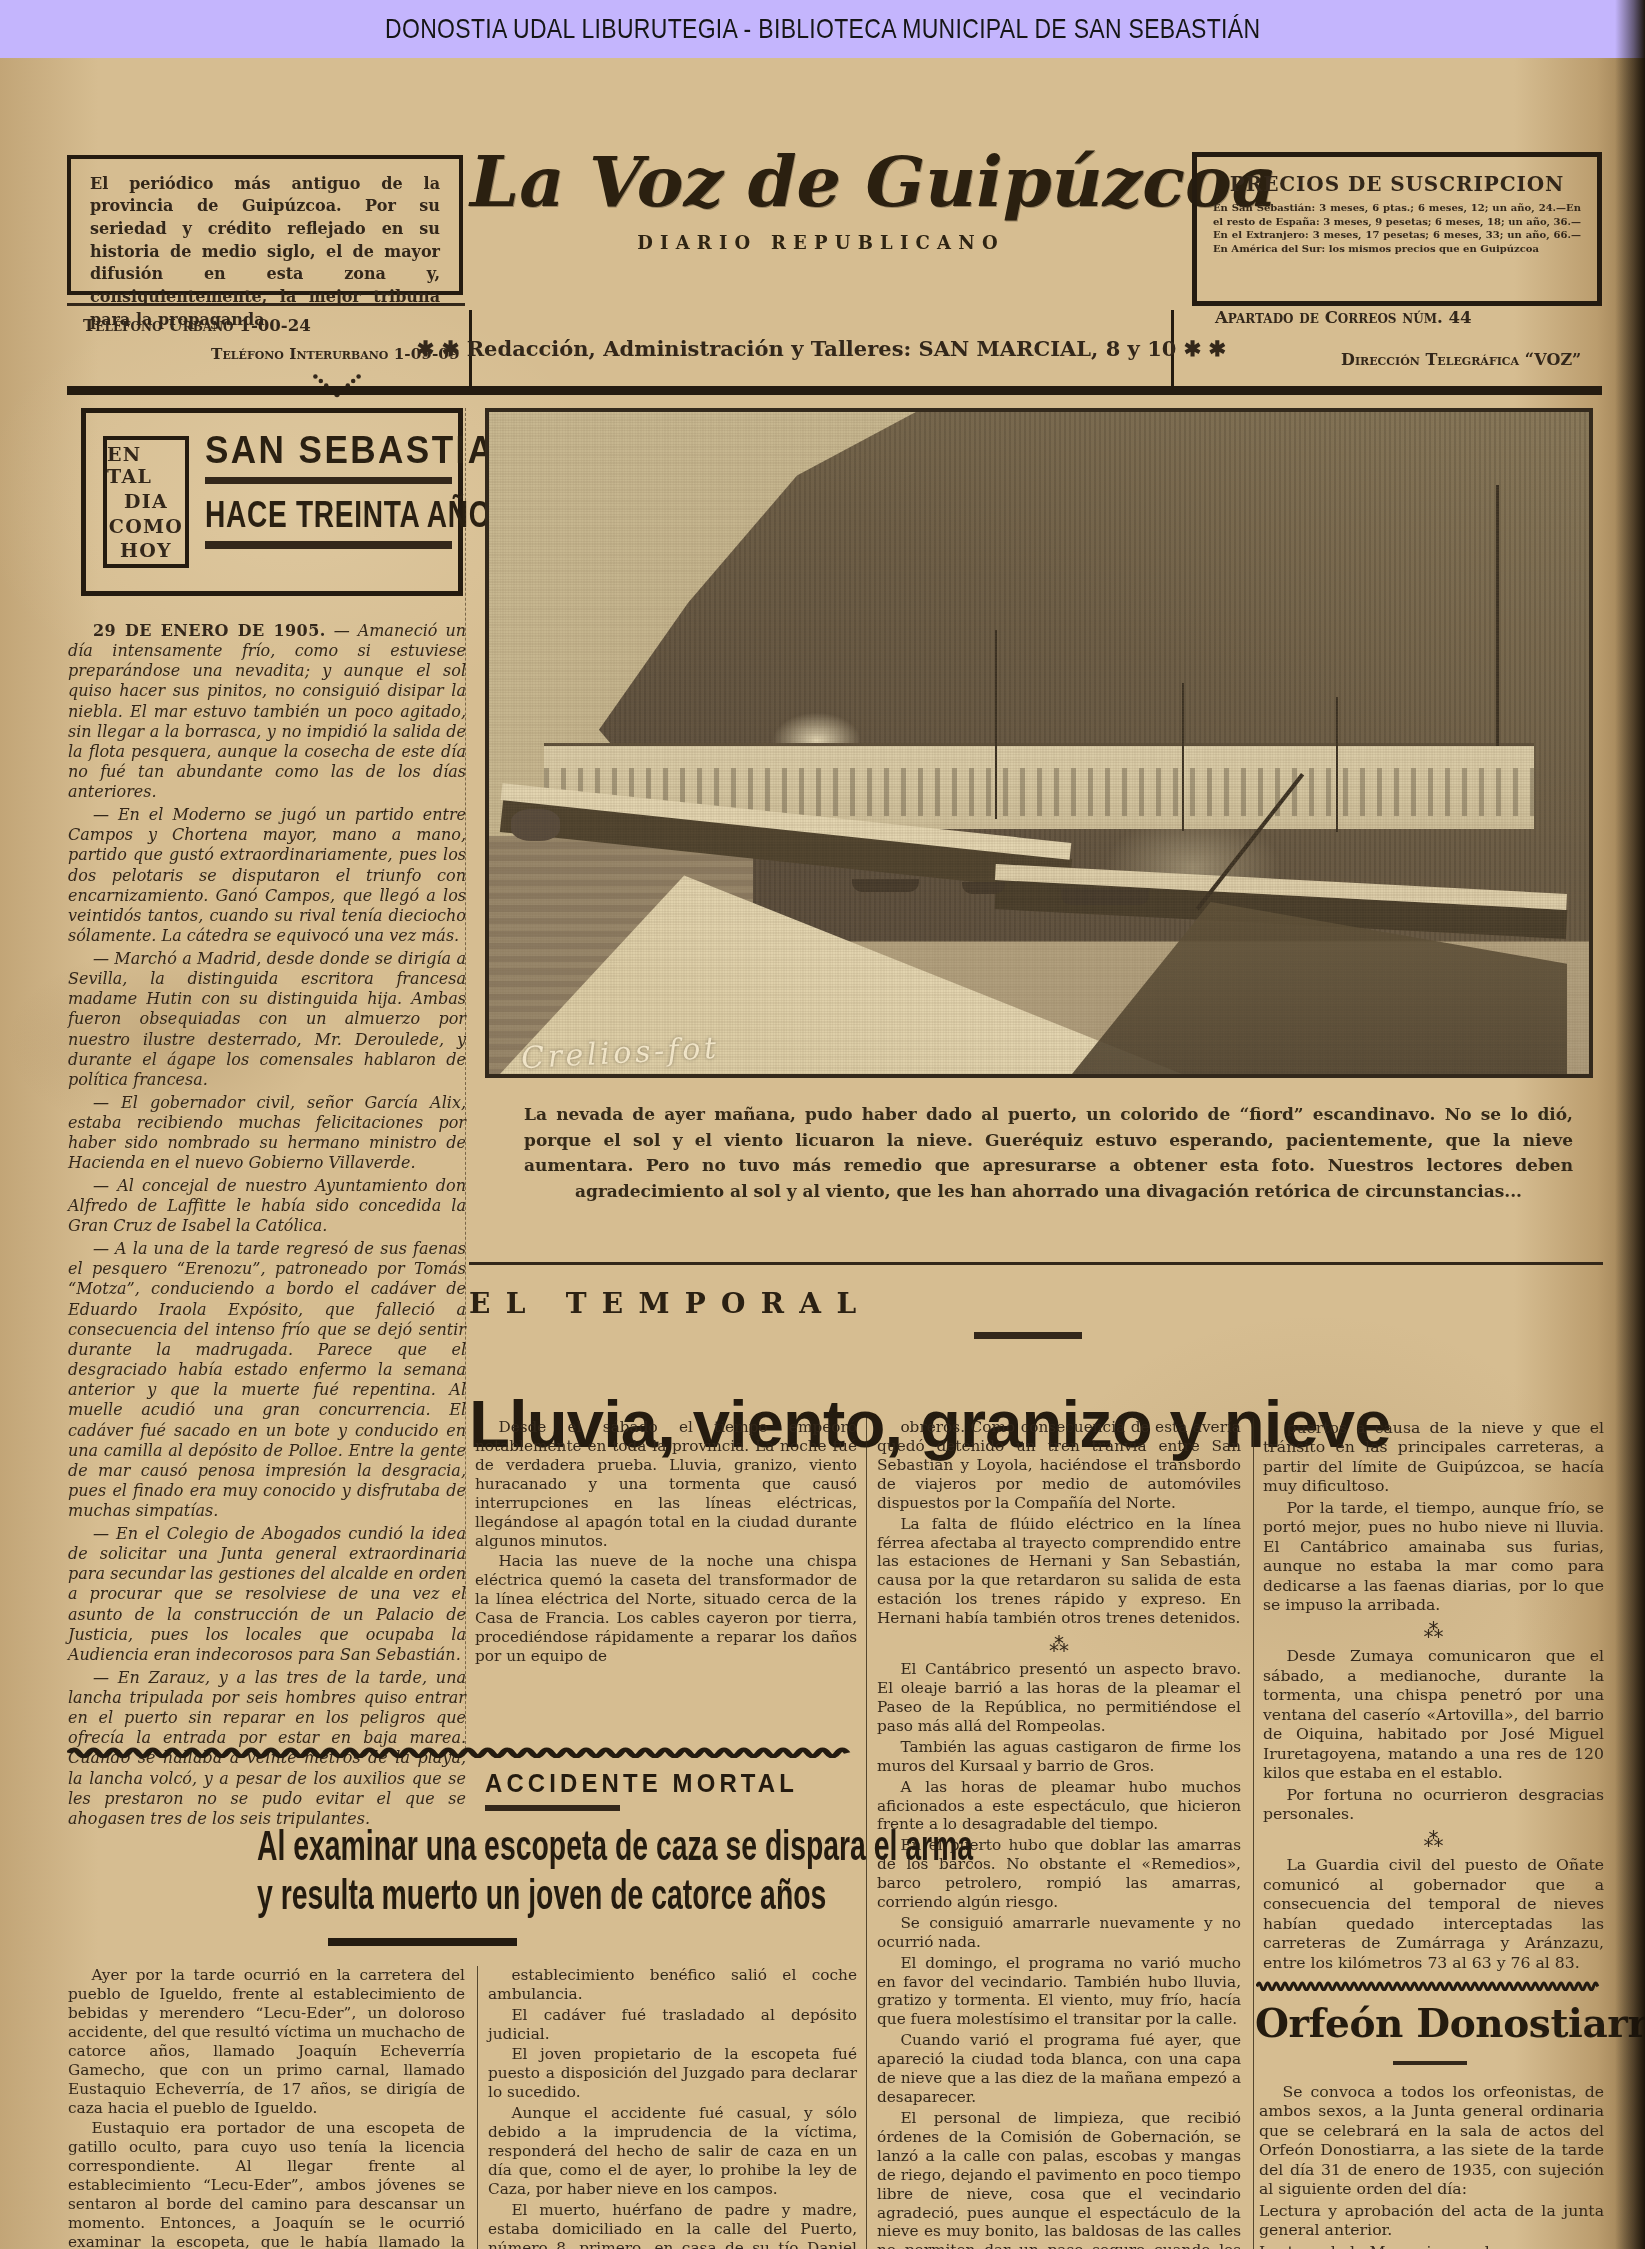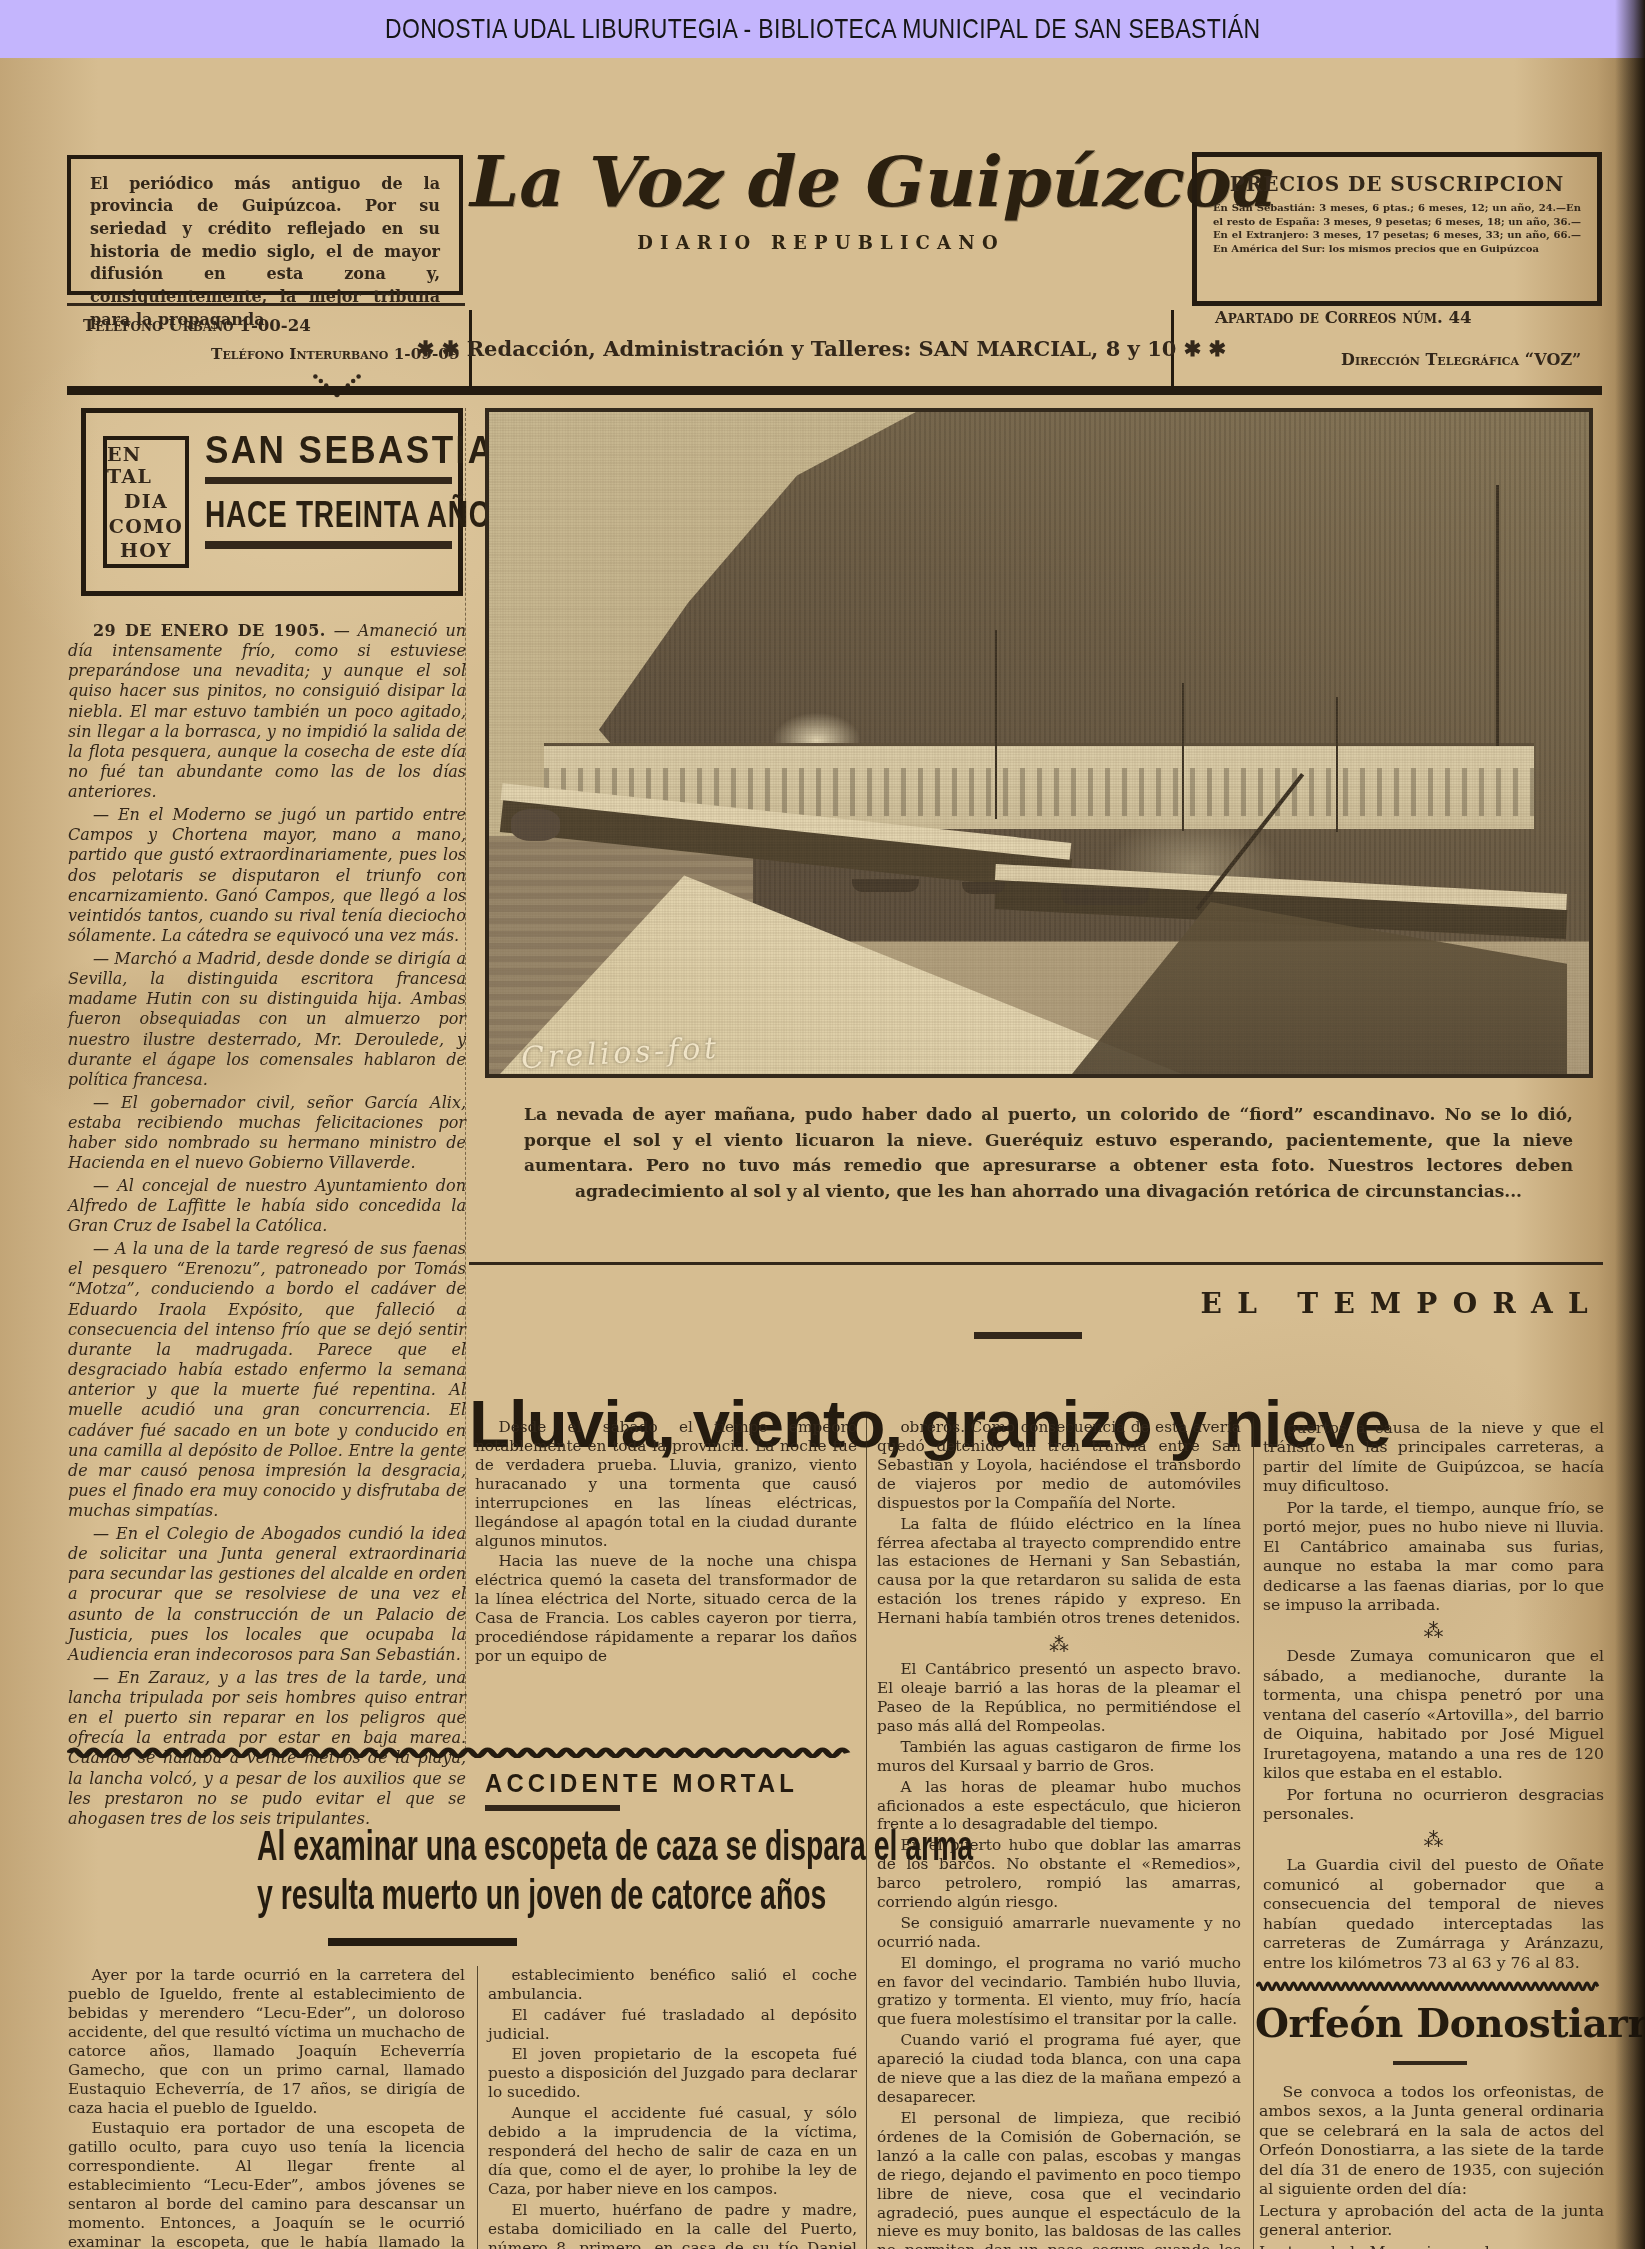--- a/index.html
+++ b/index.html
@@ -122,7 +122,7 @@
 
   
   #ruleTemp{left:469px; top:1204px; width:1134px; height:3.1px;}
-  #tempKicker{left:469px; top:1229px; width:1134px; text-align:right; font-size:28px; font-weight:bold;
+  #tempKicker{left:469px; top:1229px; width:1134px; text-align:left; font-size:28px; font-weight:bold;
     letter-spacing:15.3px; color:#2b2113;}
   #tempKickerBar{left:974px; top:1274px; width:108px; height:6.7px;}
   #tempHead{left:469px; top:1327px; width:1134px; text-align:left;

